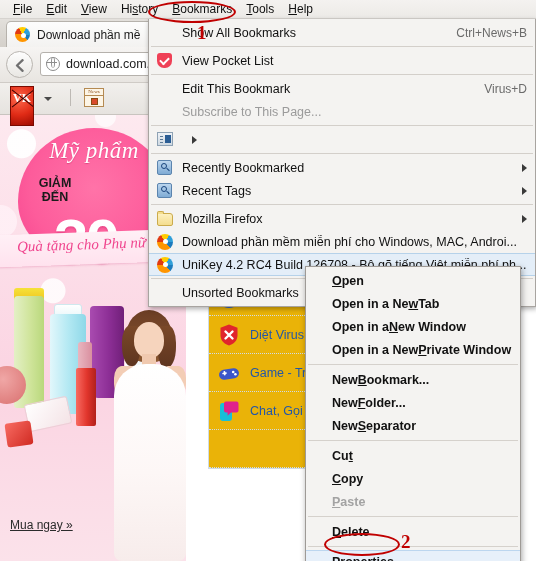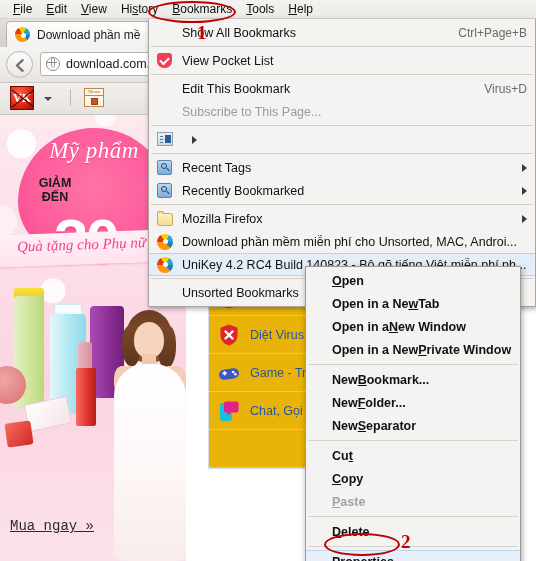--- a/index.html
+++ b/index.html
@@ -933,7 +933,7 @@
     <div class="bm-item">
       <div class="bm-icon"></div>
       <div class="bm-label">Show All Bookmarks</div>
-      <div class="bm-accel">Ctrl+Page+B</div>
+      <div class="bm-accel">Ctrl+News+B</div>
     </div>
     <div class="bm-sep-line"></div>
 

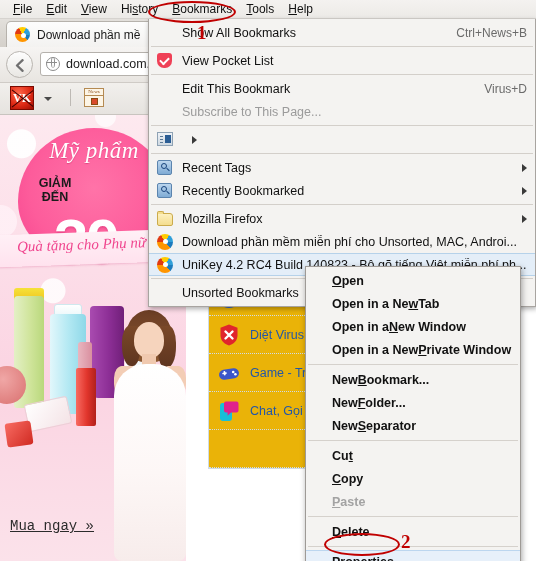--- a/index.html
+++ b/index.html
@@ -150,7 +150,7 @@
   .vk-icon {
     position: absolute;
     left: 10px; top: 4px;
-    width: 24px; height: 24px;
+    width: 24px; height: 40px;
     background: radial-gradient(circle at 35% 30%, #ff6a4d 0%, #e02b16 55%, #9d0b00 100%);
     border: 1px solid #7a0a00;
     box-sizing: border-box;

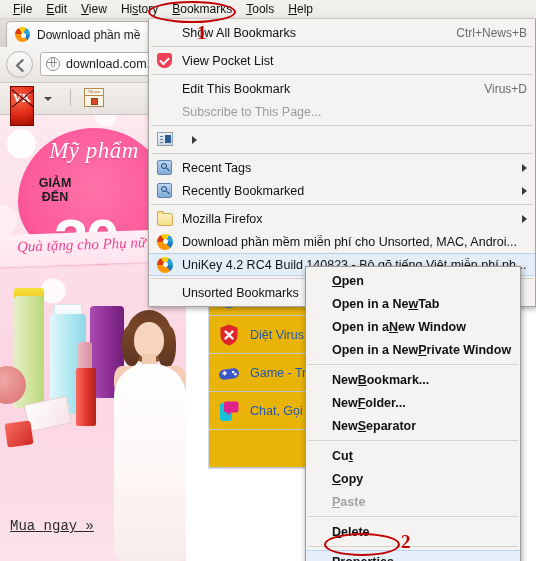--- a/index.html
+++ b/index.html
@@ -969,7 +969,7 @@
       <div class="bm-icon">
           <div class="ic-tag"></div>
         </div>
-      <div class="bm-label">Recent Tags</div>
+      <div class="bm-label">Recently Bookmarked</div>
       <div class="bm-arrow"></div>
     </div>
 
@@ -977,7 +977,7 @@
       <div class="bm-icon">
           <div class="ic-tag"></div>
         </div>
-      <div class="bm-label">Recently Bookmarked</div>
+      <div class="bm-label">Recent Tags</div>
       <div class="bm-arrow"></div>
     </div>
     <div class="bm-sep-line"></div>

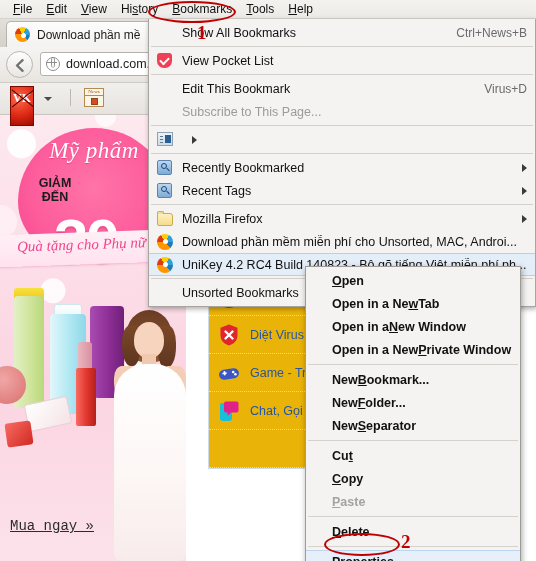--- a/index.html
+++ b/index.html
@@ -994,7 +994,7 @@
       <div class="bm-icon">
           <div class="ic-ff"></div>
         </div>
-      <div class="bm-label">Download phần mềm miễn phí cho Unsorted, MAC, Androi...</div>
+      <div class="bm-label">Download phần mềm miễn phí cho Windows, MAC, Androi...</div>
     </div>
 
     <div class="bm-item highlight">

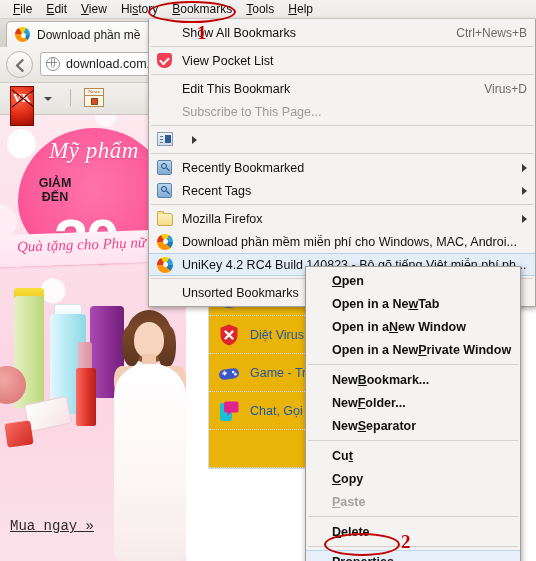--- a/index.html
+++ b/index.html
@@ -1001,7 +1001,7 @@
       <div class="bm-icon">
           <div class="ic-ff"></div>
         </div>
-      <div class="bm-label">UniKey 4.2 RC4 Build 140823 - Bộ gõ tiếng Việt miễn phí ph...</div>
+      <div class="bm-label">UniKey 4.2 RC4 Build 126708 - Bộ gõ tiếng Việt miễn phí ph...</div>
     </div>
     <div class="bm-sep-line"></div>
 

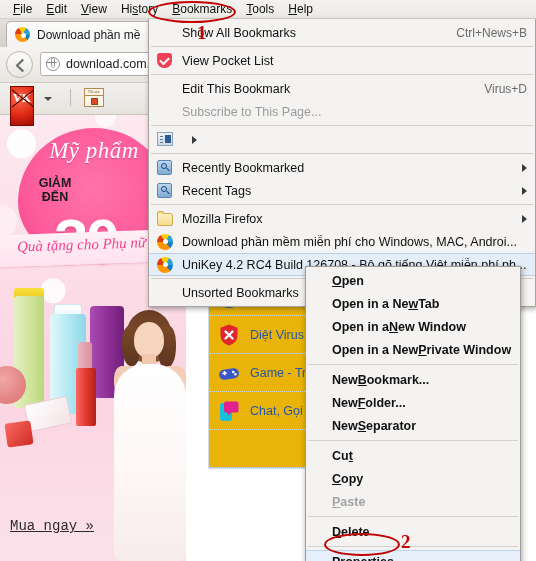--- a/index.html
+++ b/index.html
@@ -415,9 +415,9 @@
   .ad-mua {
     position: absolute;
     left: 10px; top: 404px;
-    font-size: 14px;
+    font-size: 12px;
     color: #2b2b2b;
-    font-family: Liberation Mono, monospace;
+    font-family: Liberation Sans, sans-serif;
     text-decoration: underline;
   }
 

